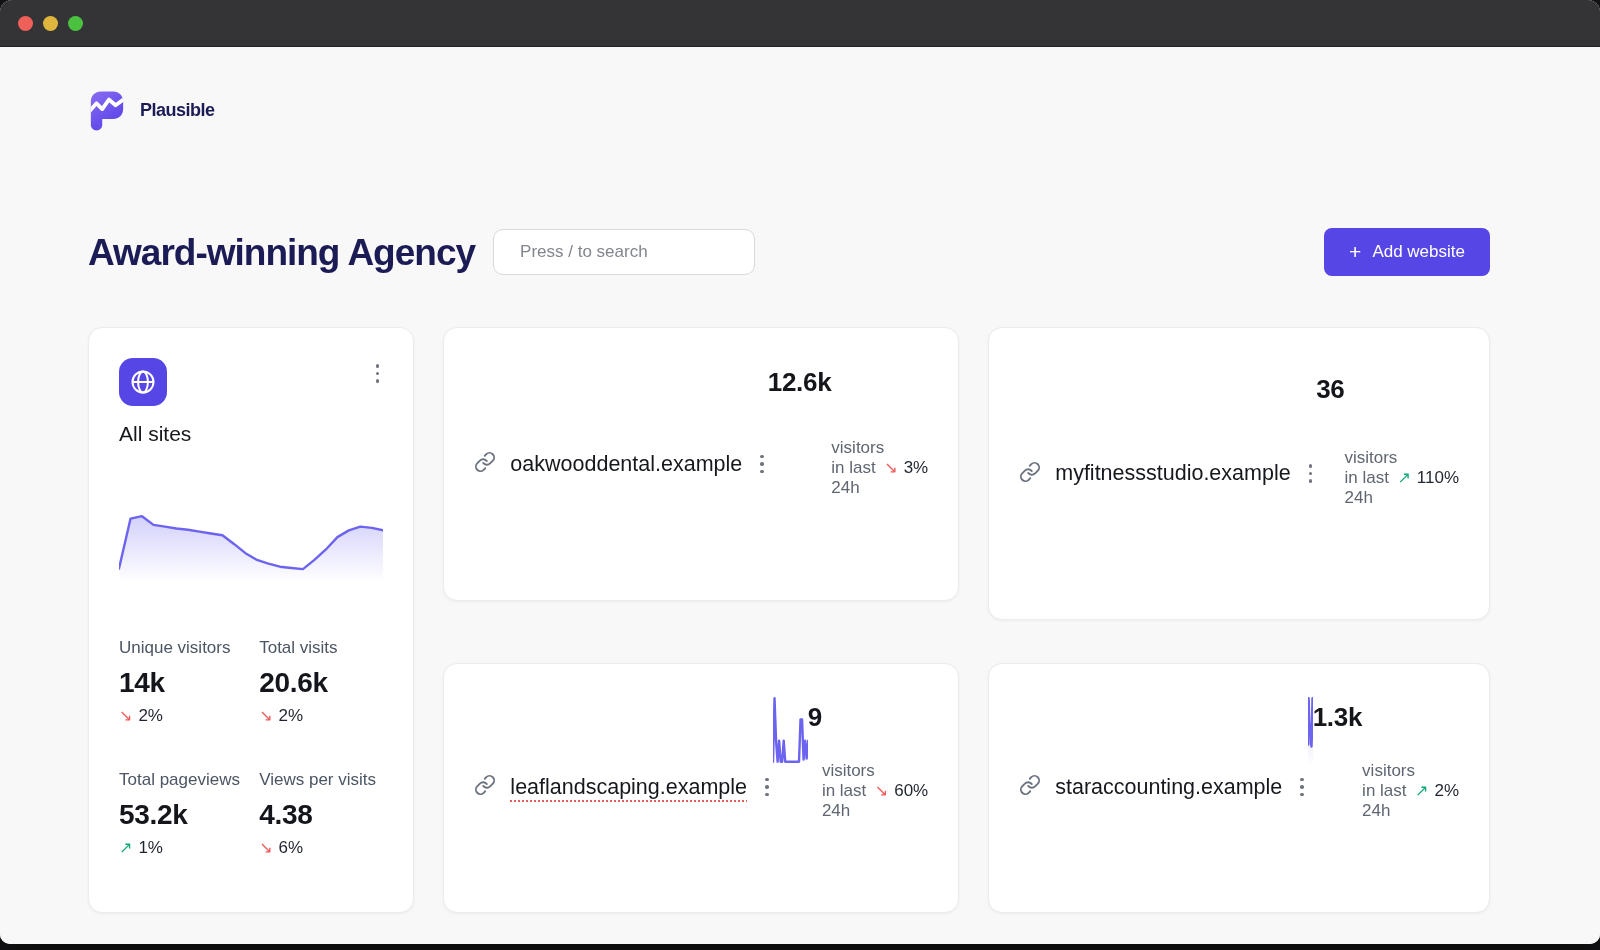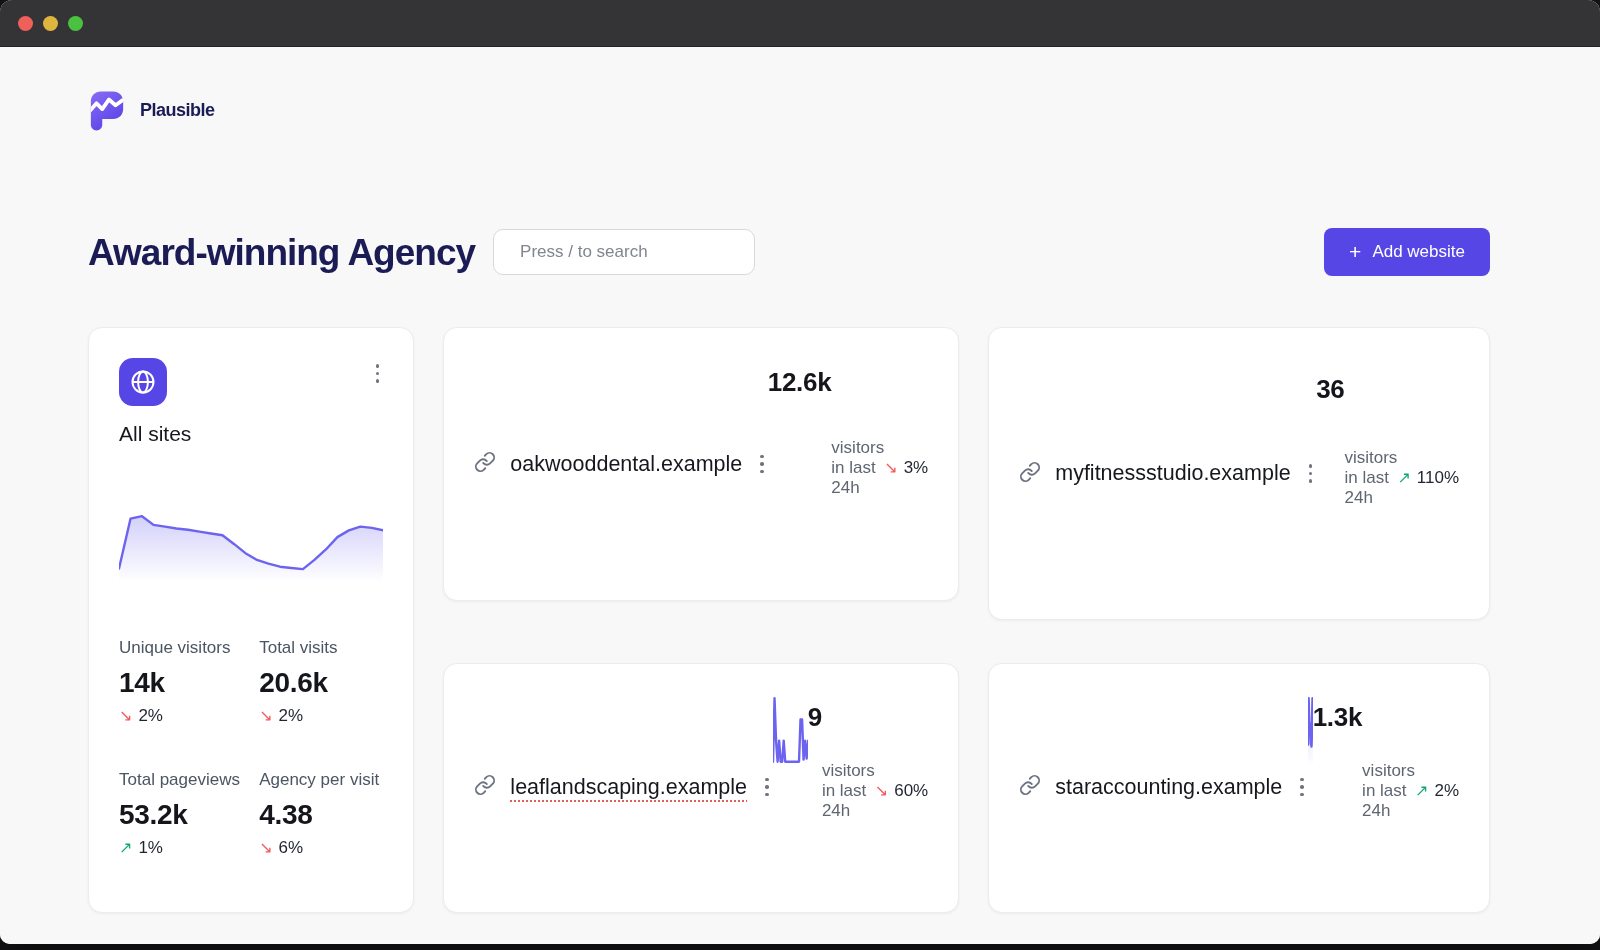--- a/index.html
+++ b/index.html
@@ -243,7 +243,7 @@
               </div>
             </div>
             <div class="stat">
-              <div class="stat-label">Agency per visit</div>
+              <div class="stat-label">Views per visits</div>
               <div class="stat-value">4.38</div>
               <div class="delta stat-delta down">
                 <span class="arrow">↘</span>

